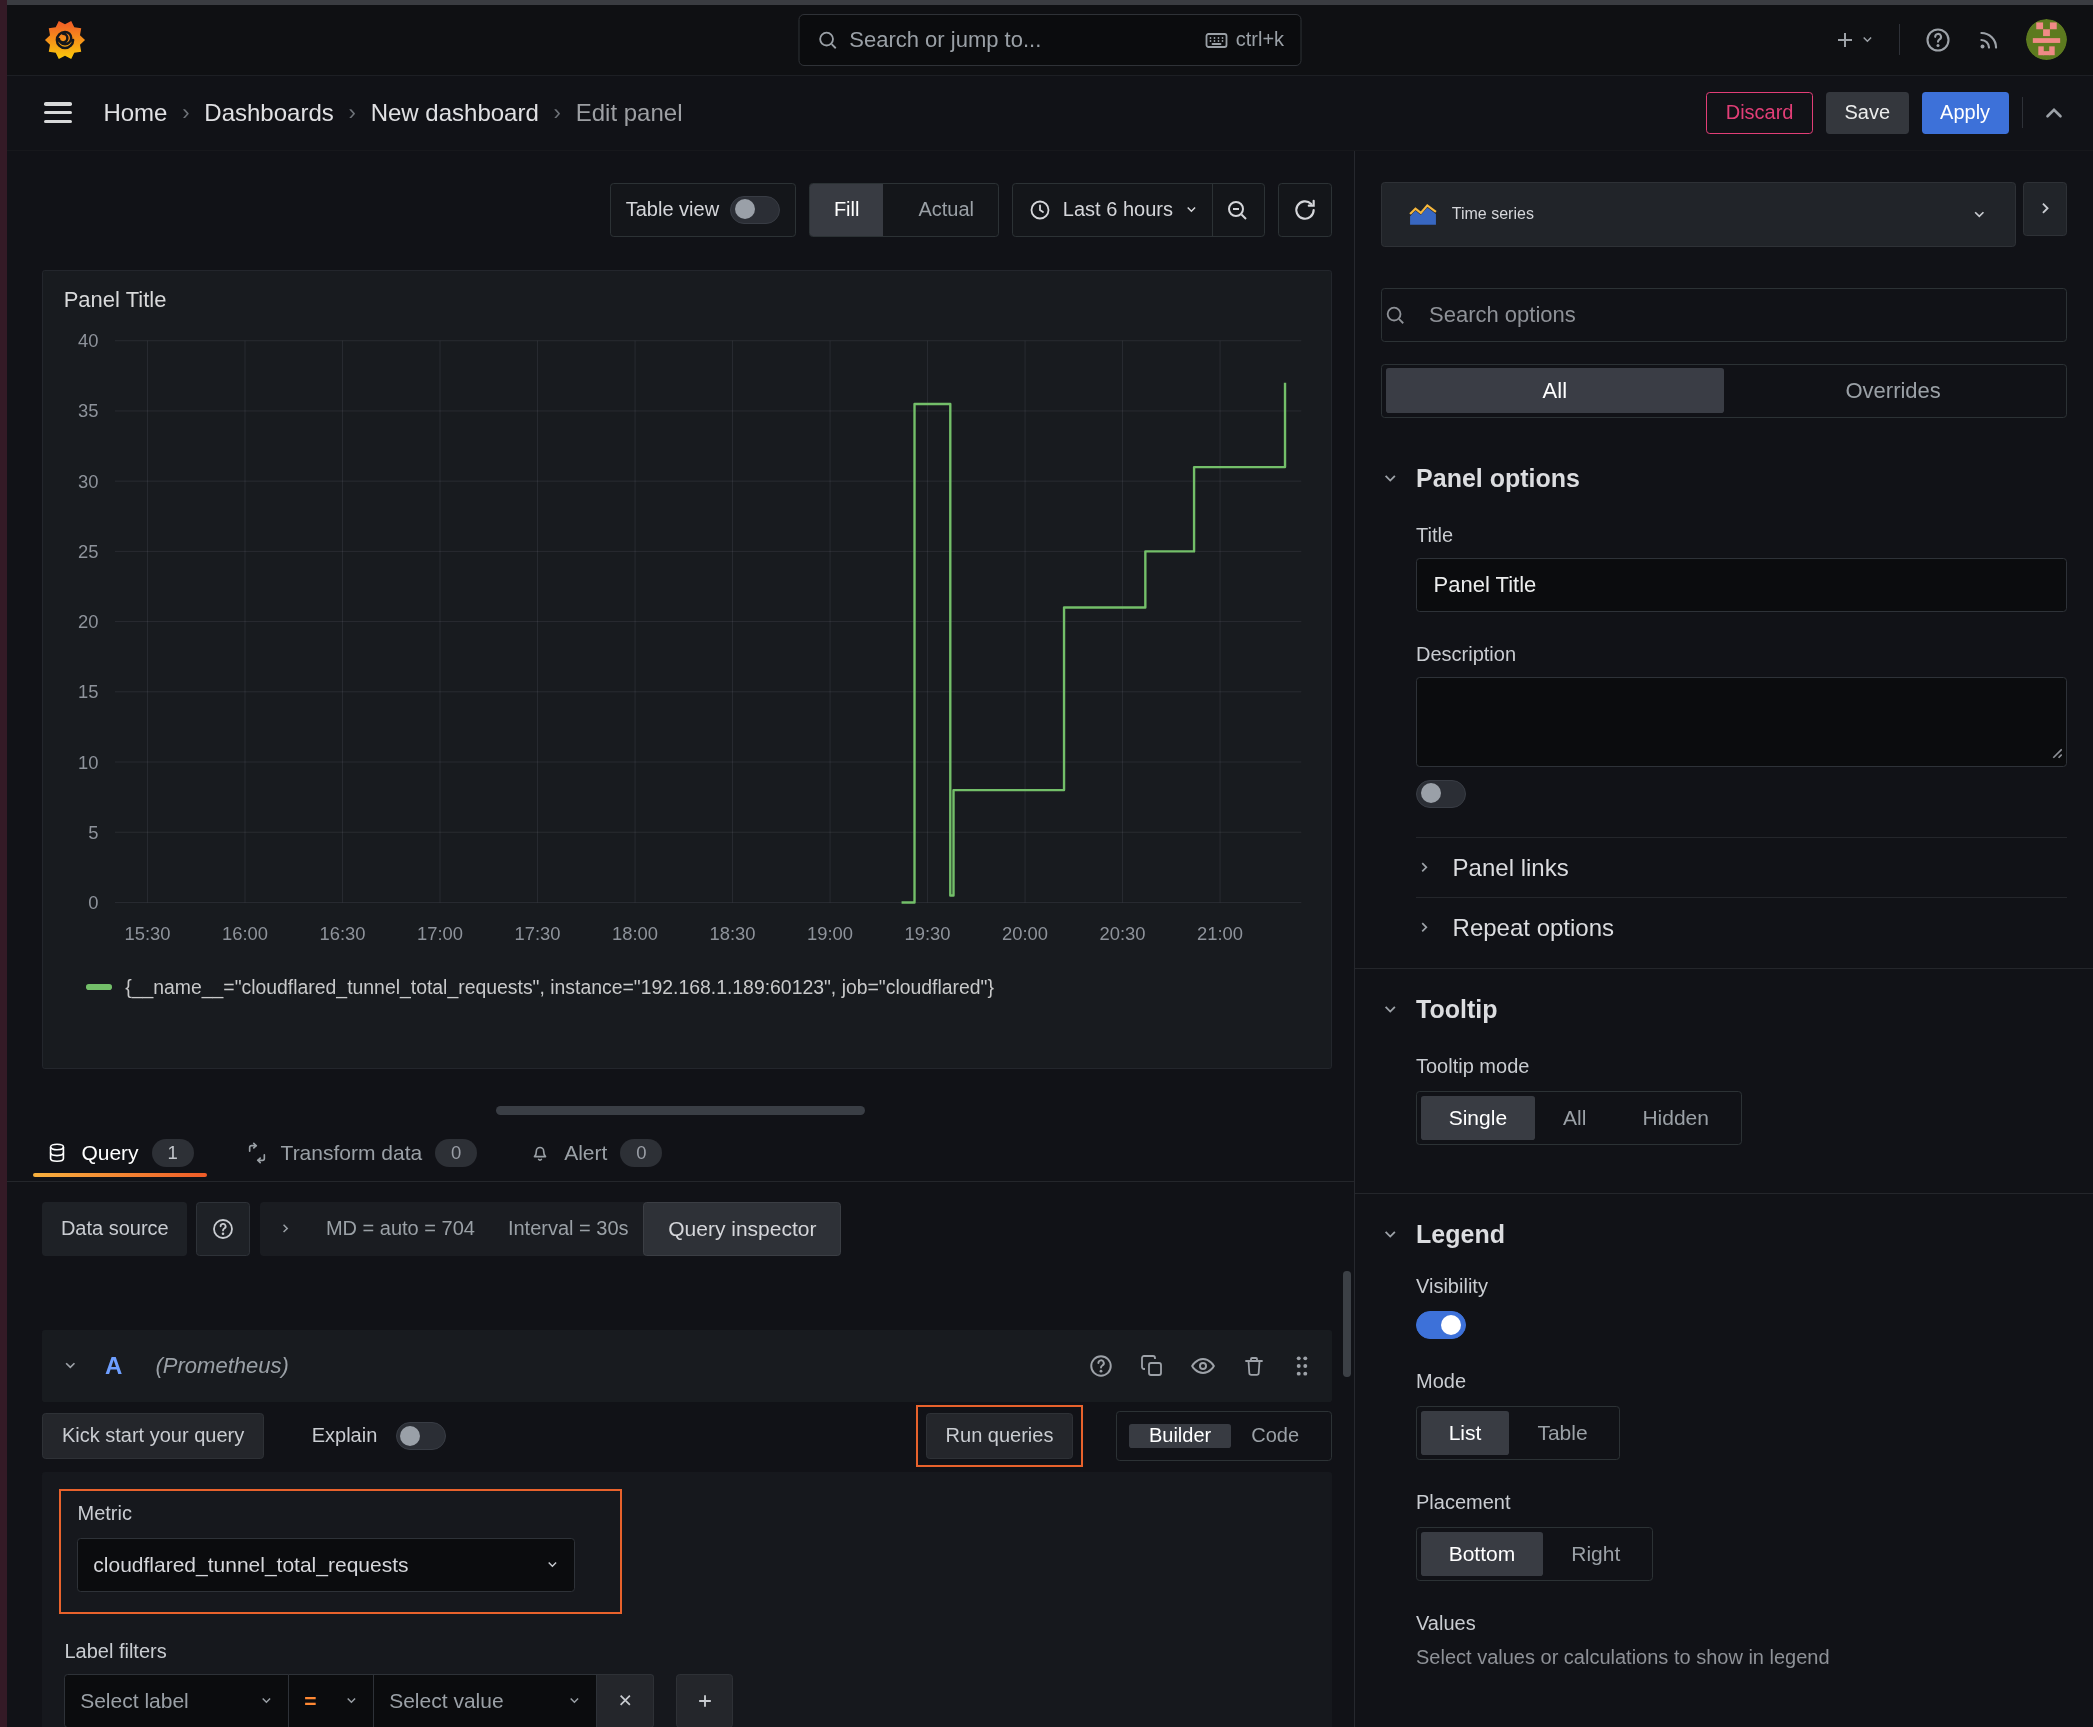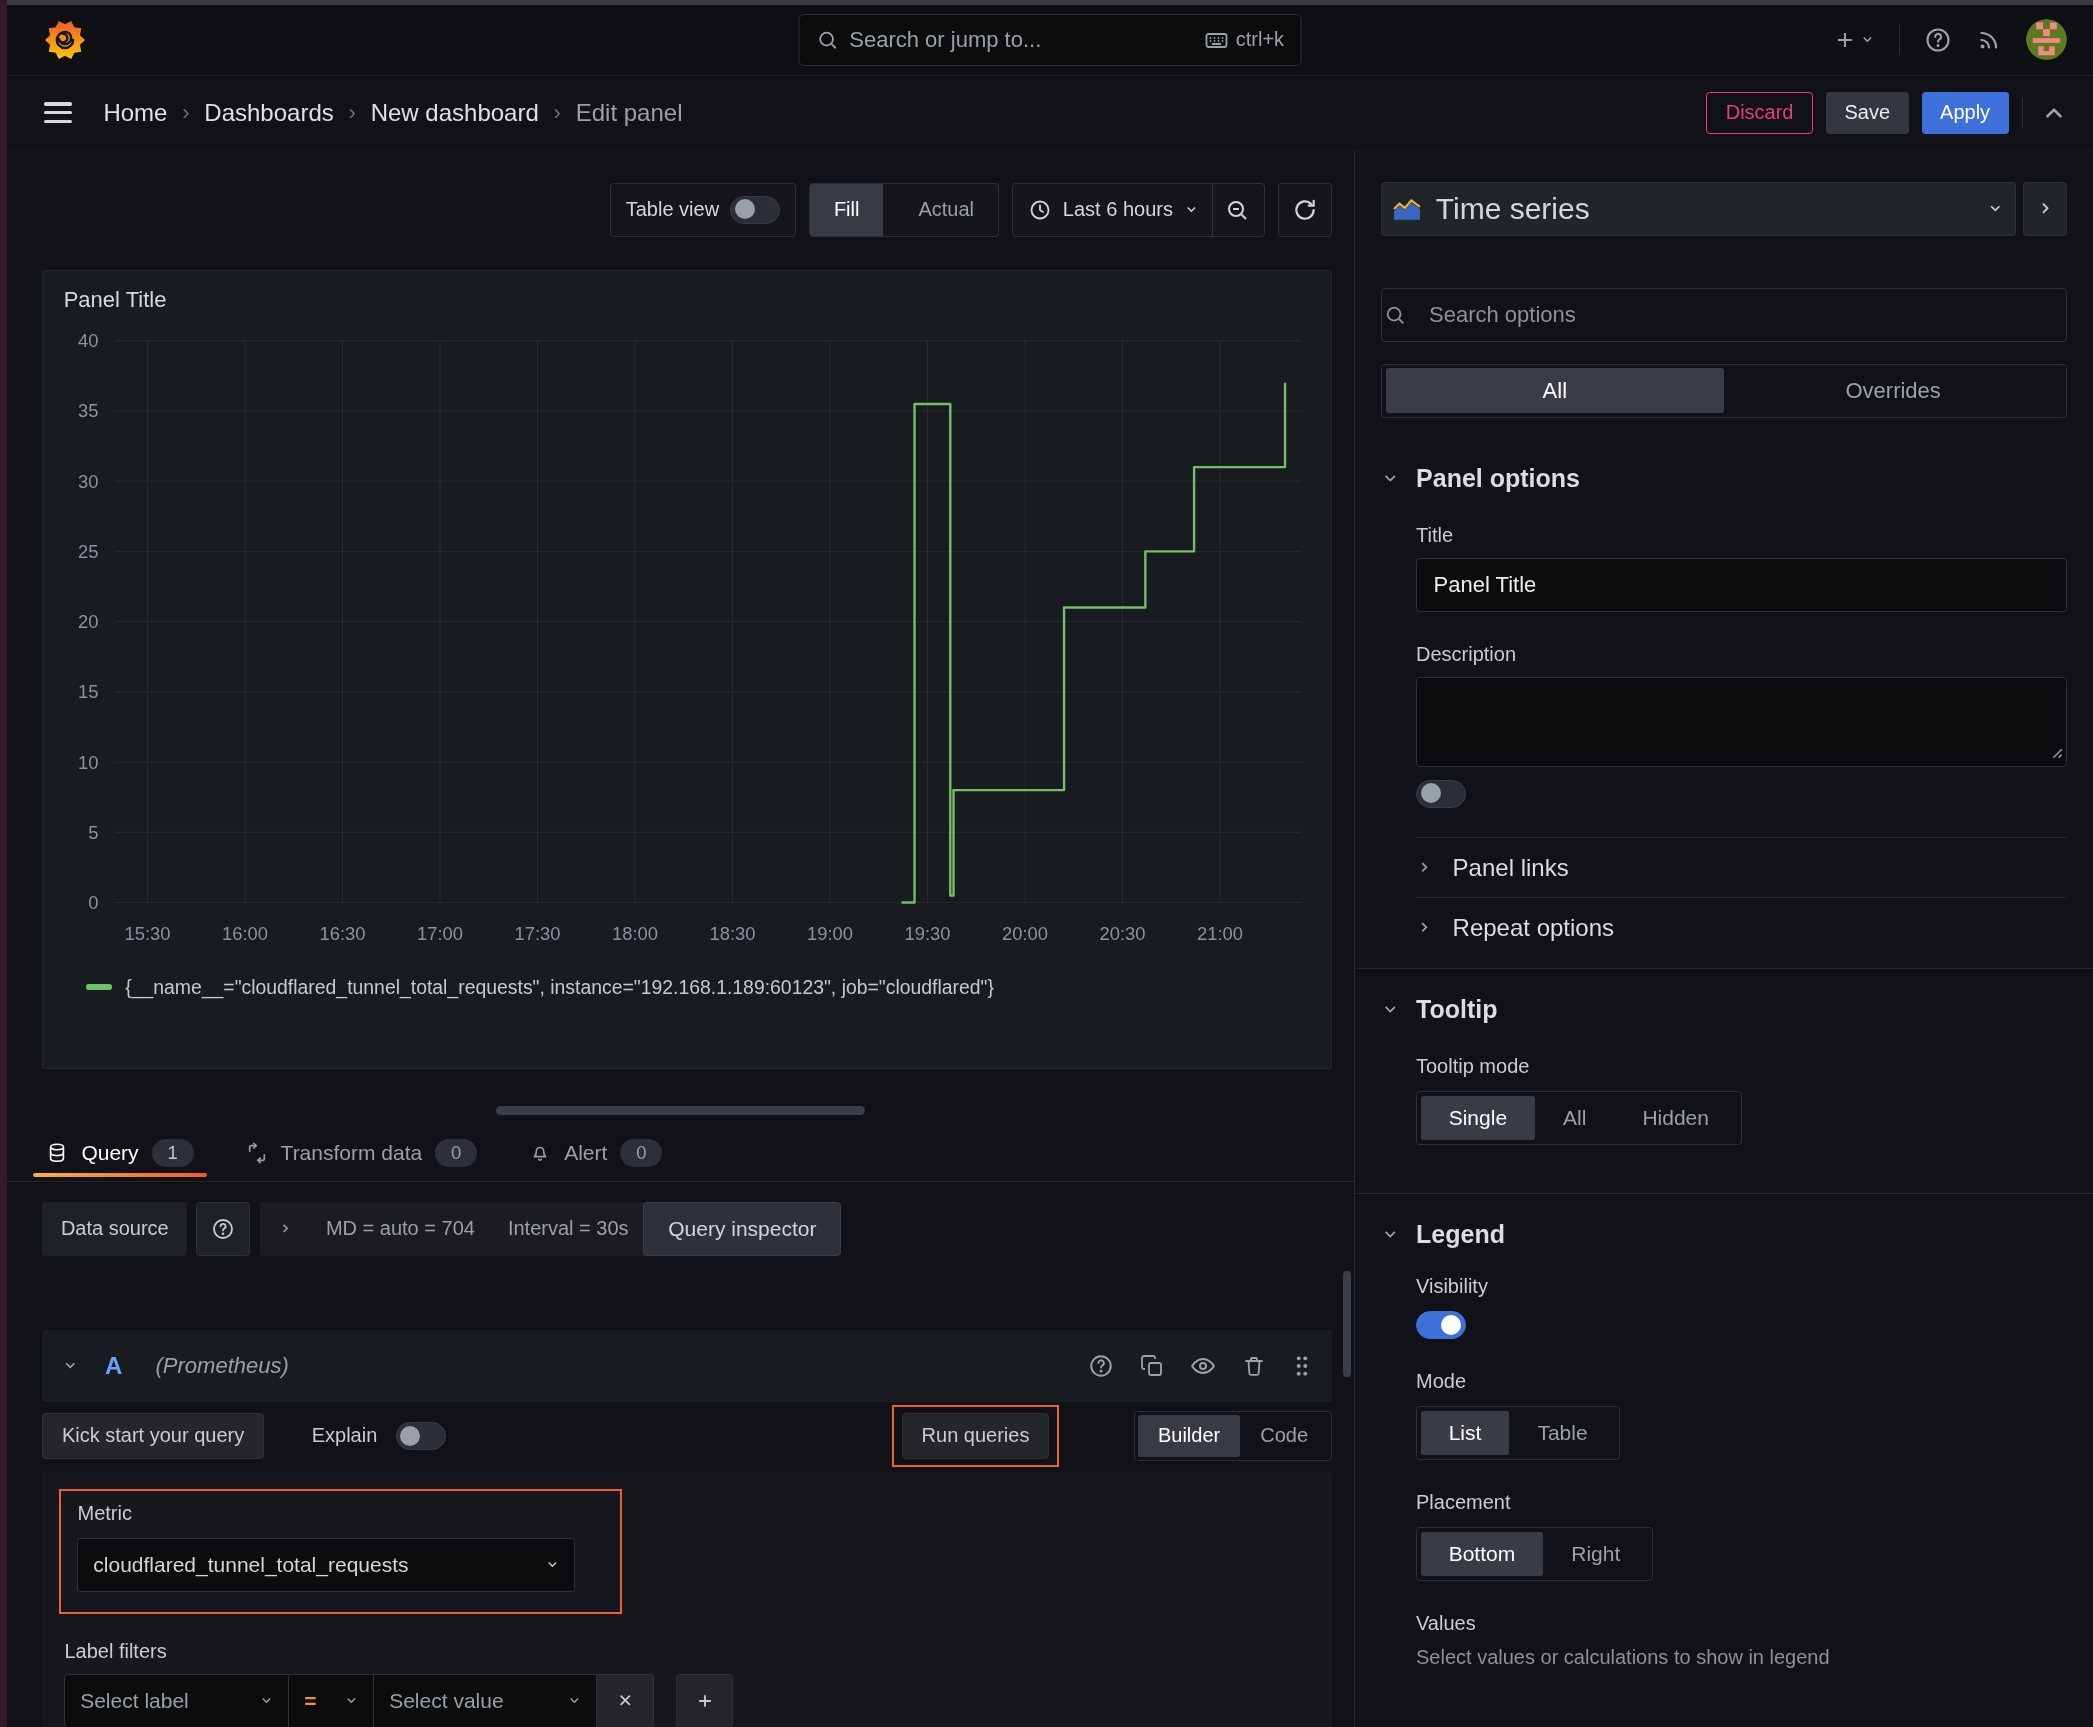--- a/index.html
+++ b/index.html
@@ -143,8 +143,8 @@
 
   
   .viz-row{display:flex;gap:7.4px;height:54px}
-  .viz-select{flex:1;height:54px;box-sizing:border-box;background:#212429;border:0.9px solid #2e3136;
-    border-radius:3.7px;display:flex;align-items:center;gap:14.8px;padding:0 11px;font-size:30px;cursor:pointer}
+  .viz-select{flex:1;height:65px;box-sizing:border-box;background:#212429;border:0.9px solid #2e3136;
+    border-radius:3.7px;display:flex;align-items:center;gap:14.8px;padding:0 27px;font-size:16px;cursor:pointer}
   .viz-select .caret{margin-left:auto}
   .viz-next{width:44px;height:54px;box-sizing:border-box;background:#212429;border:0.9px solid #2e3136;
     border-radius:3.7px;color:#c9ccd1;display:flex;align-items:center;justify-content:center;cursor:pointer}

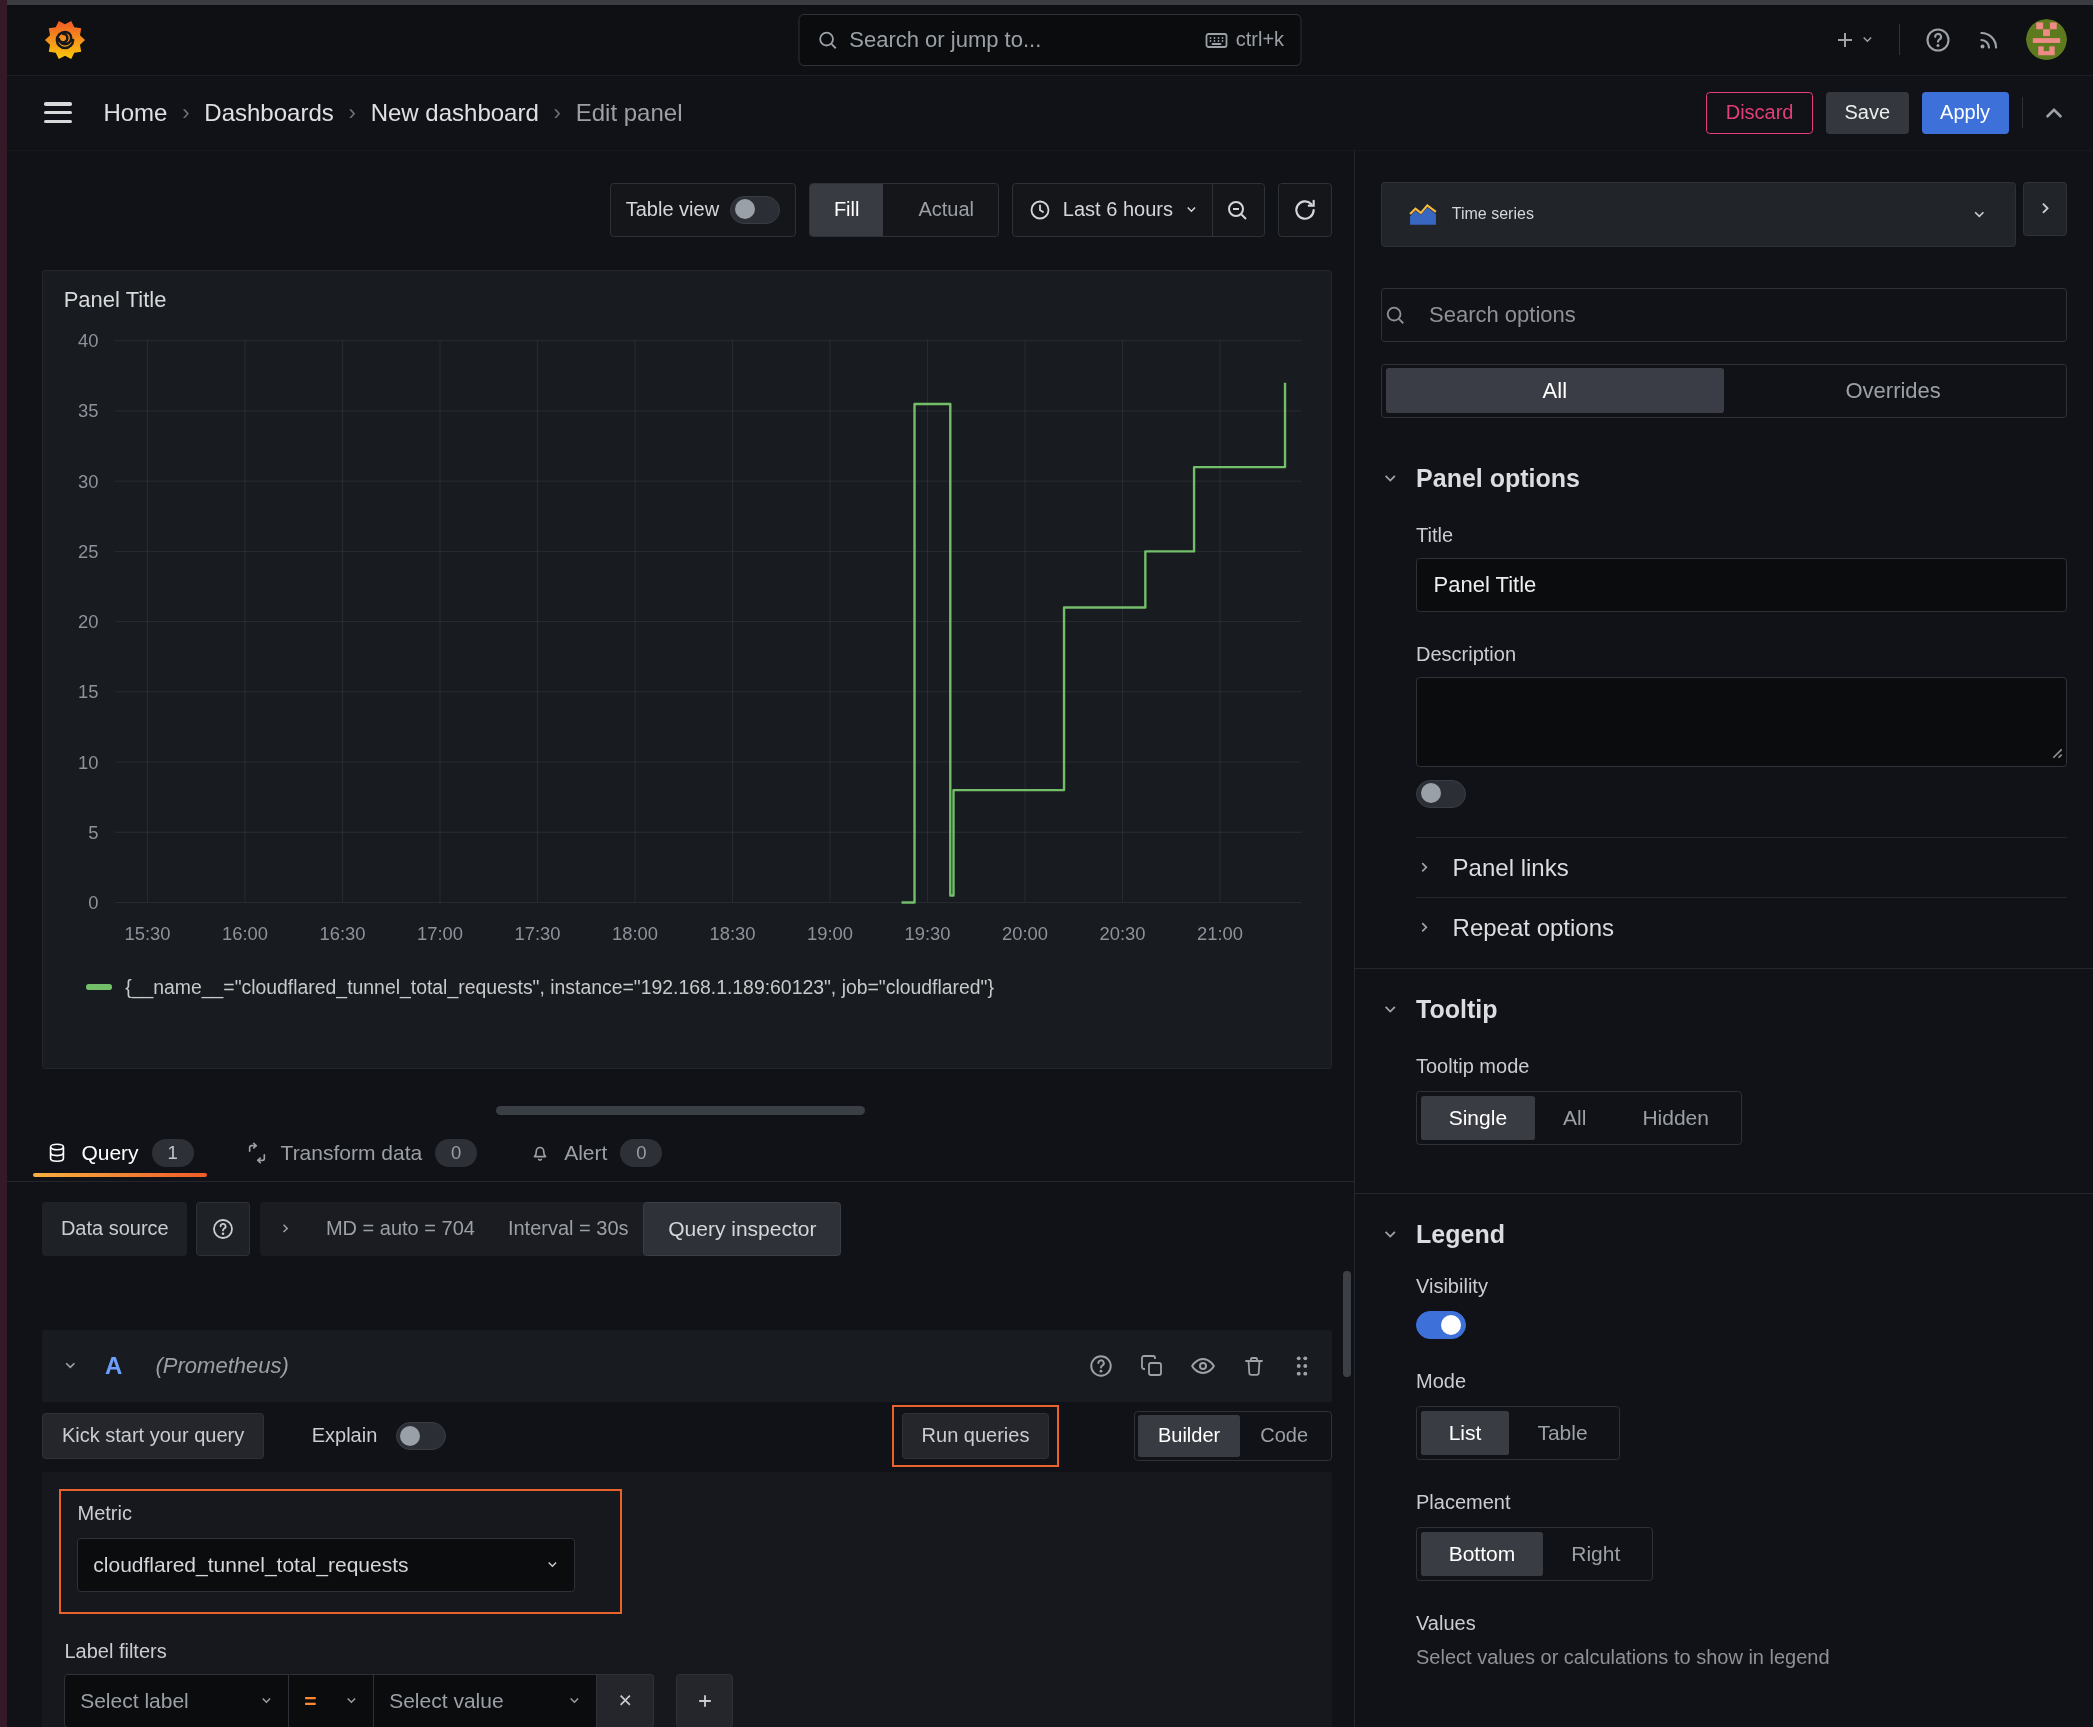--- a/index.html
+++ b/index.html
@@ -106,8 +106,8 @@
   .kick-row .toggle{margin-left:18.5px}
   .run-wrap{margin-left:auto;position:relative}
   .run-wrap::after{content:"";position:absolute;inset:-8.3px -10px;border:2.8px solid #e8622c;pointer-events:none}
-  .builder-group{margin-left:85px;border:0.9px solid #2c3235;border-radius:3.7px;height:50px;
-    box-sizing:border-box;display:flex;align-items:center;padding:3px;font-size:20px}
+  .builder-group{margin-left:43px;border:0.9px solid #2c3235;border-radius:3.7px;height:50px;
+    box-sizing:border-box;display:flex;align-items:center;padding:12px;font-size:20px}
   .bseg{height:100%;display:flex;align-items:center;padding:0 20px;color:#9aa0a6;cursor:pointer;border-radius:2.8px}
   .bseg.on{background:#383b42;color:#fff}
 

